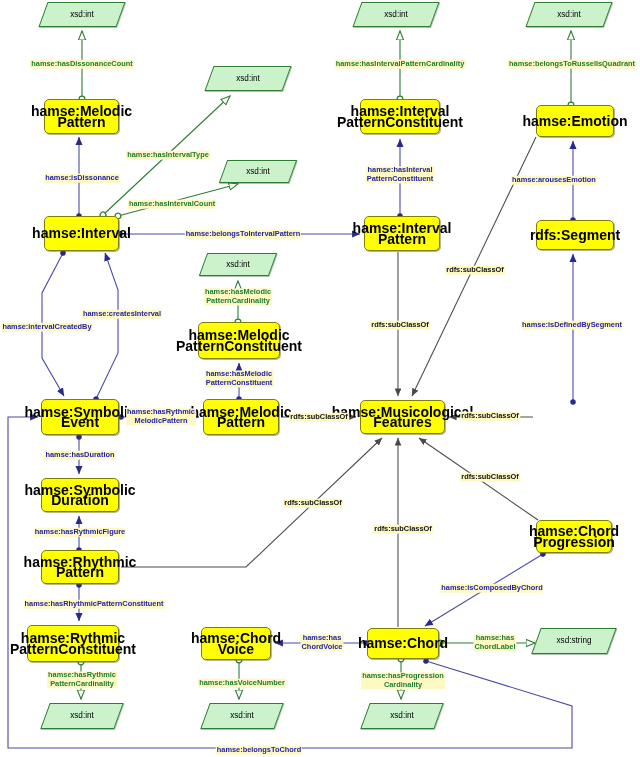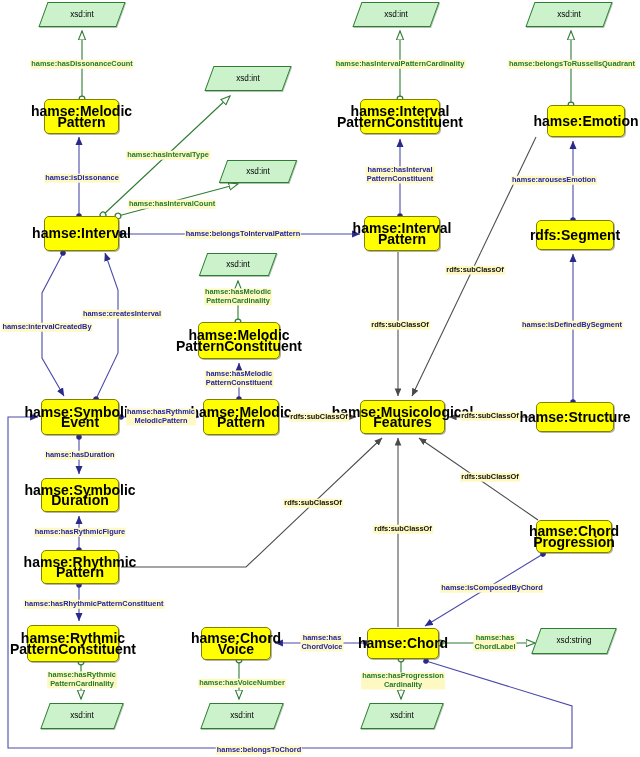--- a/index.html
+++ b/index.html
@@ -166,7 +166,7 @@
     <div class="cls-node" style="left:360px; top:99px; width:80px; height:35px;">hamse:Interval
 PatternConstituent</div>
 
-    <div class="cls-node" style="left:536px; top:105px; width:78px; height:32px;margin-left:11px;">hamse:Emotion</div>
+    <div class="cls-node" style="left:536px; top:105px; width:78px; height:32px;">hamse:Emotion</div>
 
     <div class="cls-node" style="left:364px; top:216px; width:76px; height:35px;">hamse:Interval
 Pattern</div>

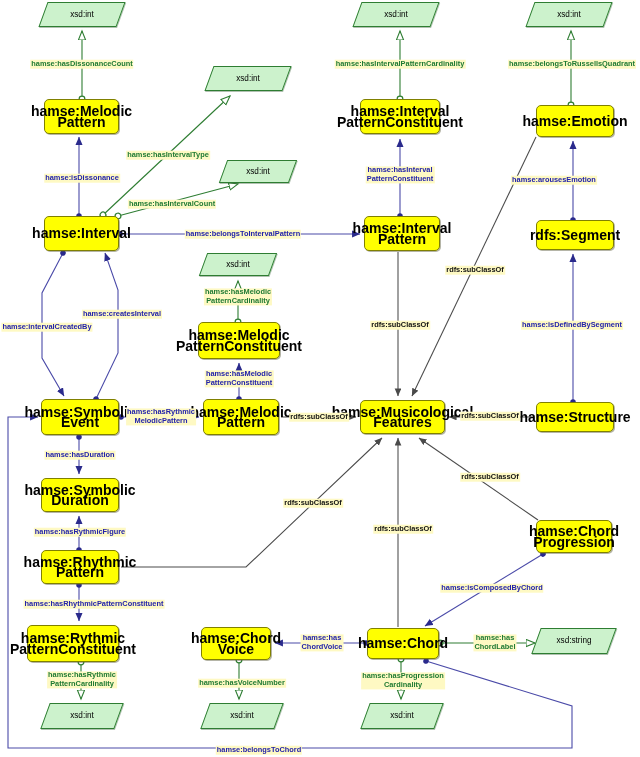--- a/index.html
+++ b/index.html
@@ -185,7 +185,6 @@
     <div class="cls-node" style="left:360px; top:400px; width:85px; height:34px;">hamse:Musicological
 Features</div>
 
-    <div class="cls-node" style="left:536px; top:402px; width:78px; height:30px;">hamse:Structure</div>
 
     <div class="cls-node" style="left:41px; top:478px; width:78px; height:34px;">hamse:Symbolic
 Duration</div>

